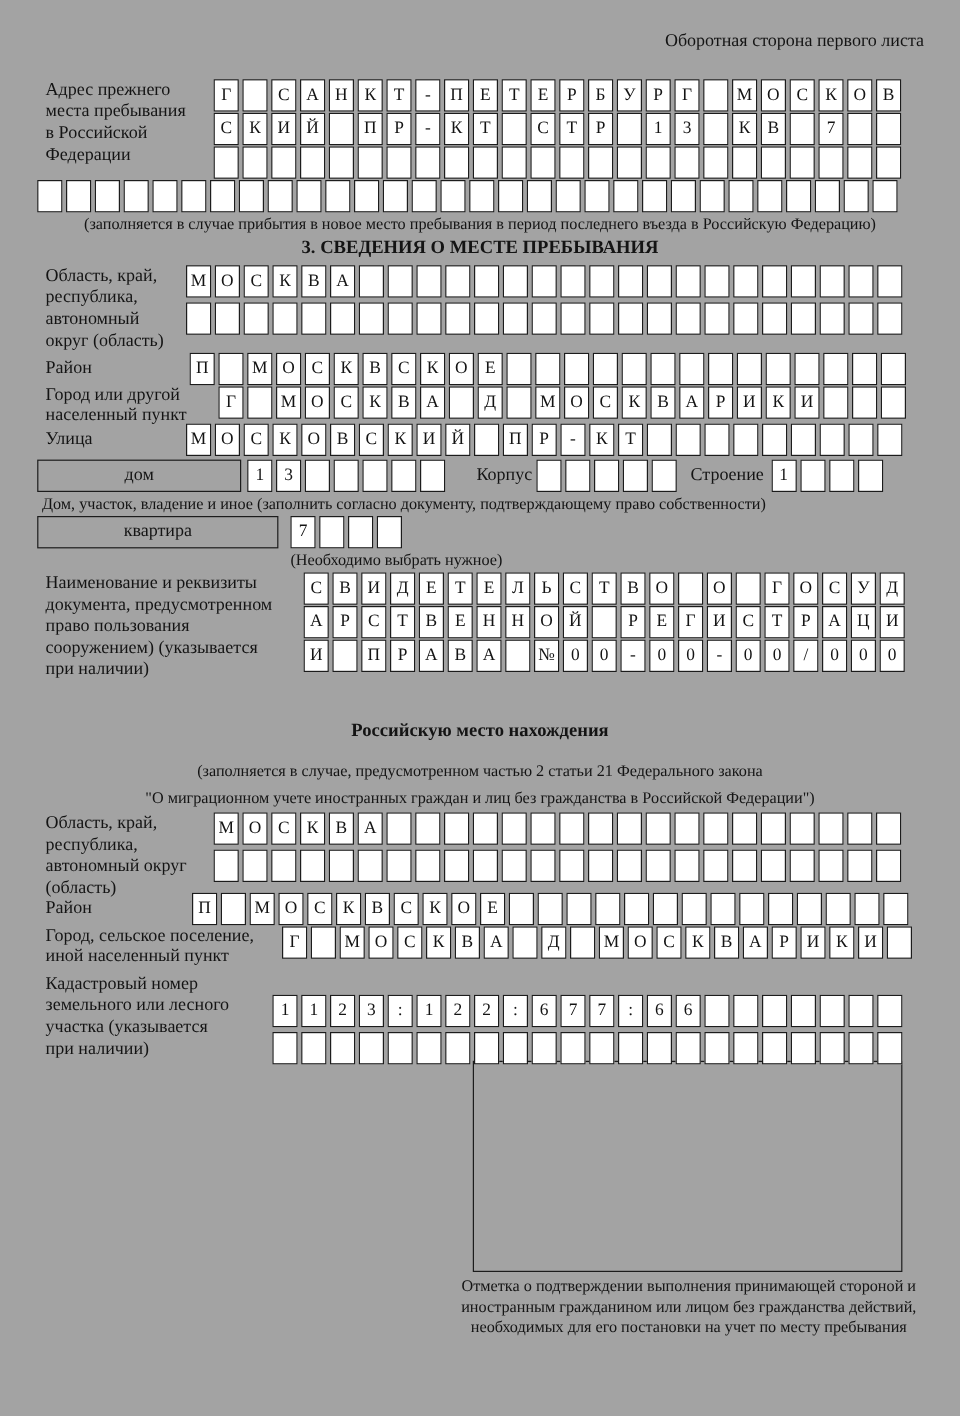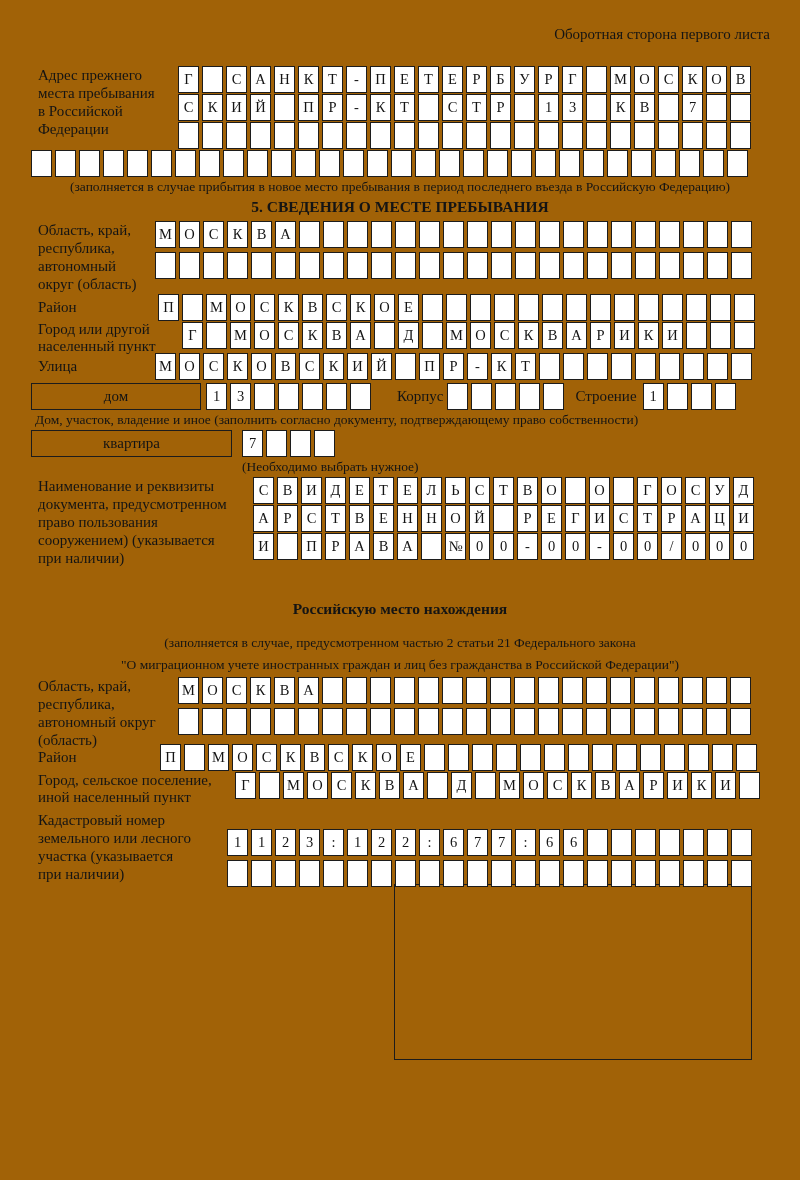--- a/index.html
+++ b/index.html
@@ -6,7 +6,7 @@
   .page{
     width:800px;height:1180px;box-sizing:border-box;
     padding:20px 30px 0 30px;overflow:hidden;position:relative;
-    font-family:"Liberation Serif","DejaVu Serif",serif;color:#141414;background:#a16207;
+    font-family:"Liberation Serif","DejaVu Serif",serif;color:#141414;background:#a3a3a3;
   }
   .hdr{font-size:15px;text-align:right;line-height:19px;margin-right:0;}
   .cellrow{display:flex;height:27px;margin-bottom:1px;}

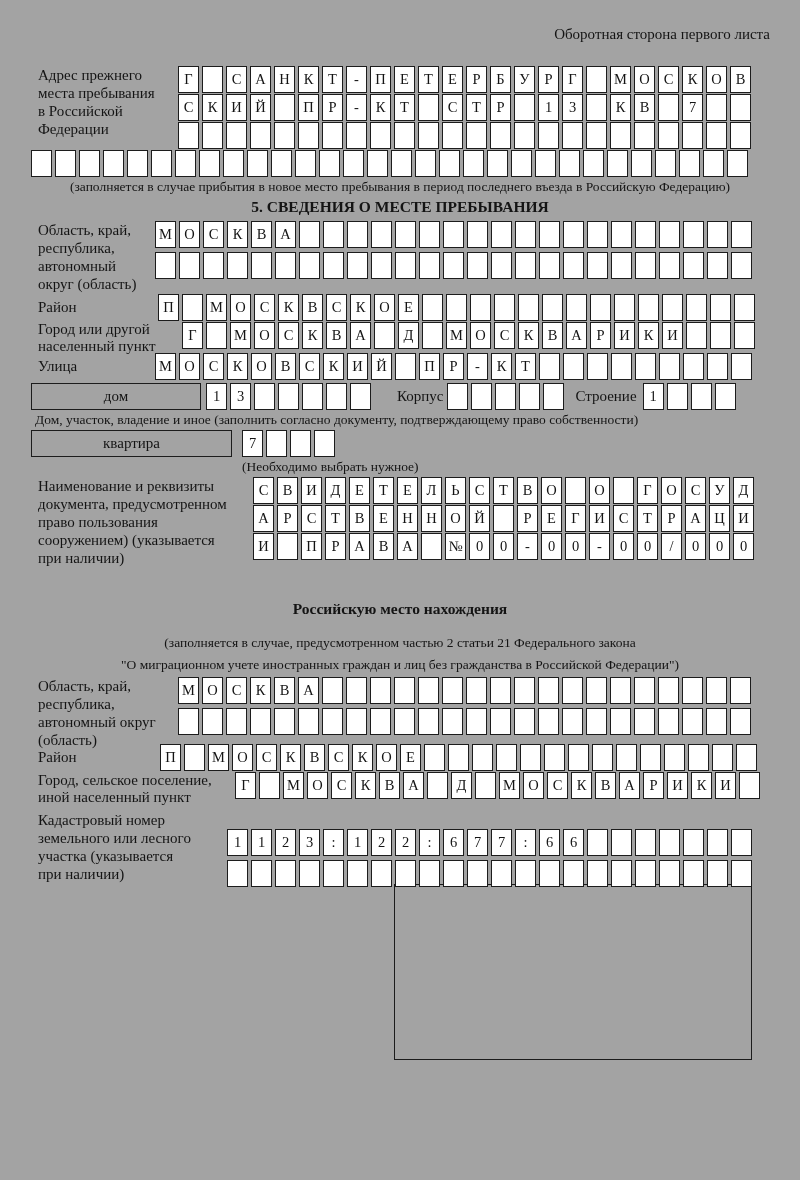--- a/index.html
+++ b/index.html
@@ -161,7 +161,7 @@
 
   <div class="note" style="margin-top:1px;">(заполняется в случае прибытия в новое место пребывания в период последнего въезда в Российскую Федерацию)</div>
 
-  <div class="title" style="margin-top:2px;">5. СВЕДЕНИЯ О МЕСТЕ ПРЕБЫВАНИЯ</div>
+  <div class="title" style="margin-top:2px;">3. СВЕДЕНИЯ О МЕСТЕ ПРЕБЫВАНИЯ</div>
 
   <div class="block" style="margin-top:5px;height:73px;">
     <div class="lbl" style="width:117px;">

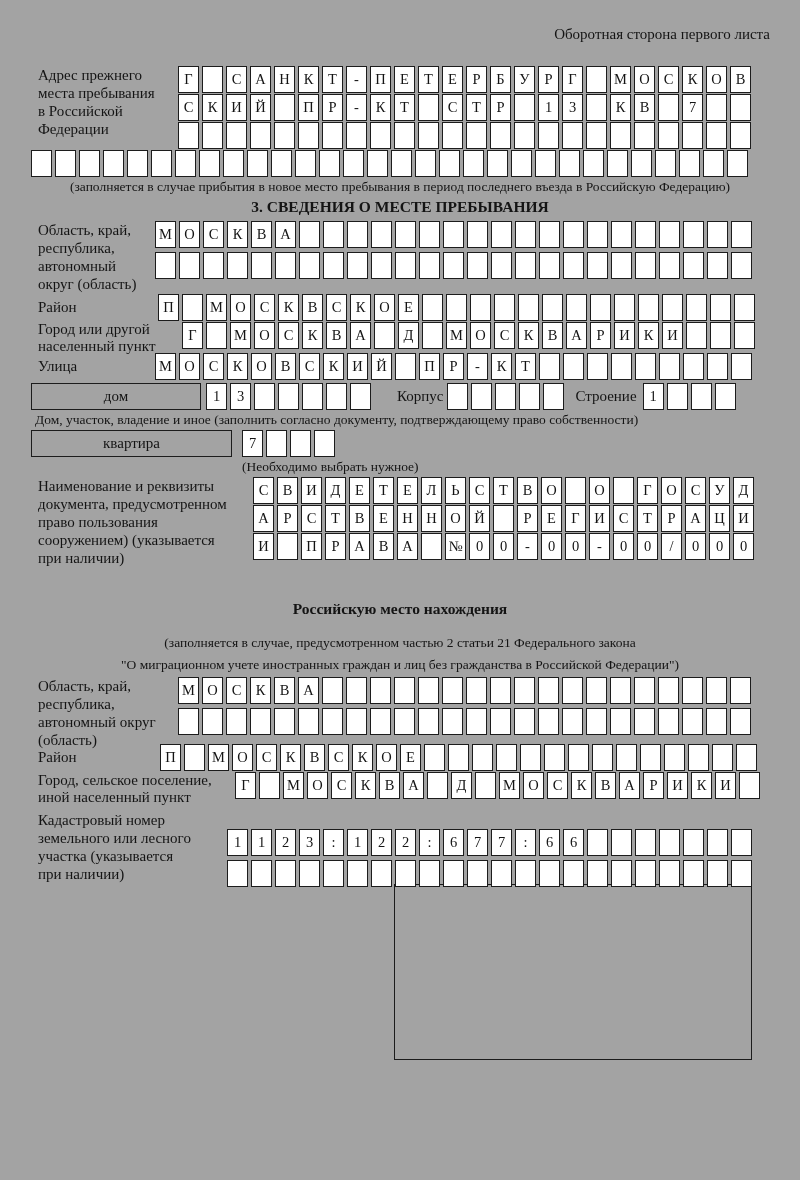--- a/index.html
+++ b/index.html
@@ -644,6 +644,7 @@
   </div>
 
   <div class="stampbox" style="margin-top:-3px;"></div>
+  <div class="stampnote" style="margin-top:3px;">Отметка о подтверждении выполнения принимающей стороной и иностранным гражданином или лицом без гражданства действий, необходимых для его постановки на учет по месту пребывания</div>
 
 </div>
 

